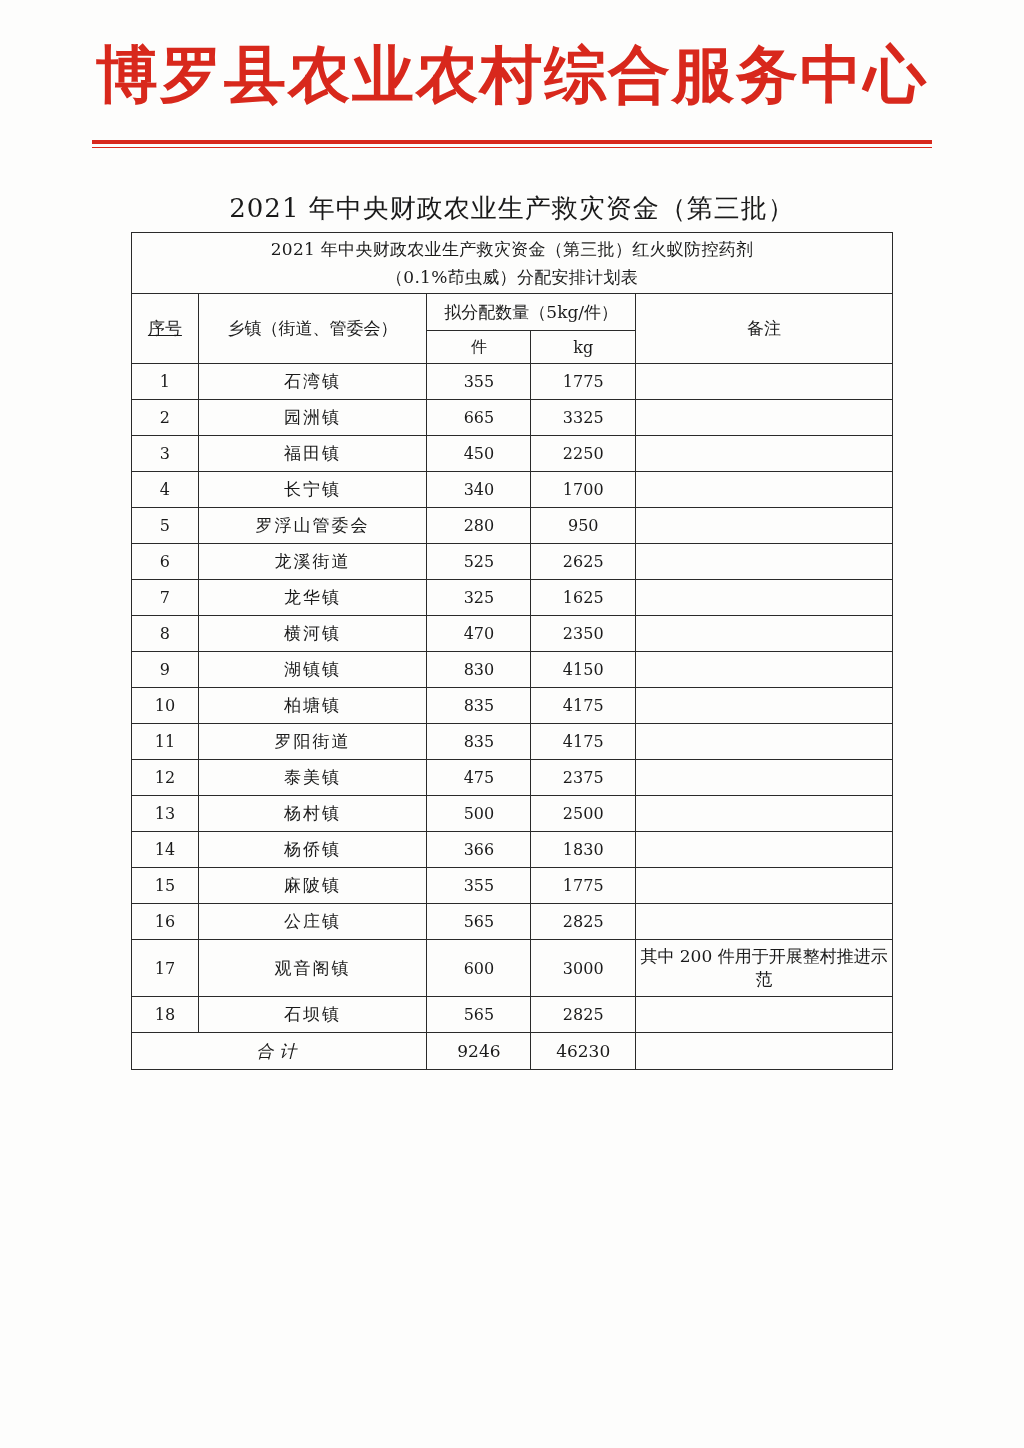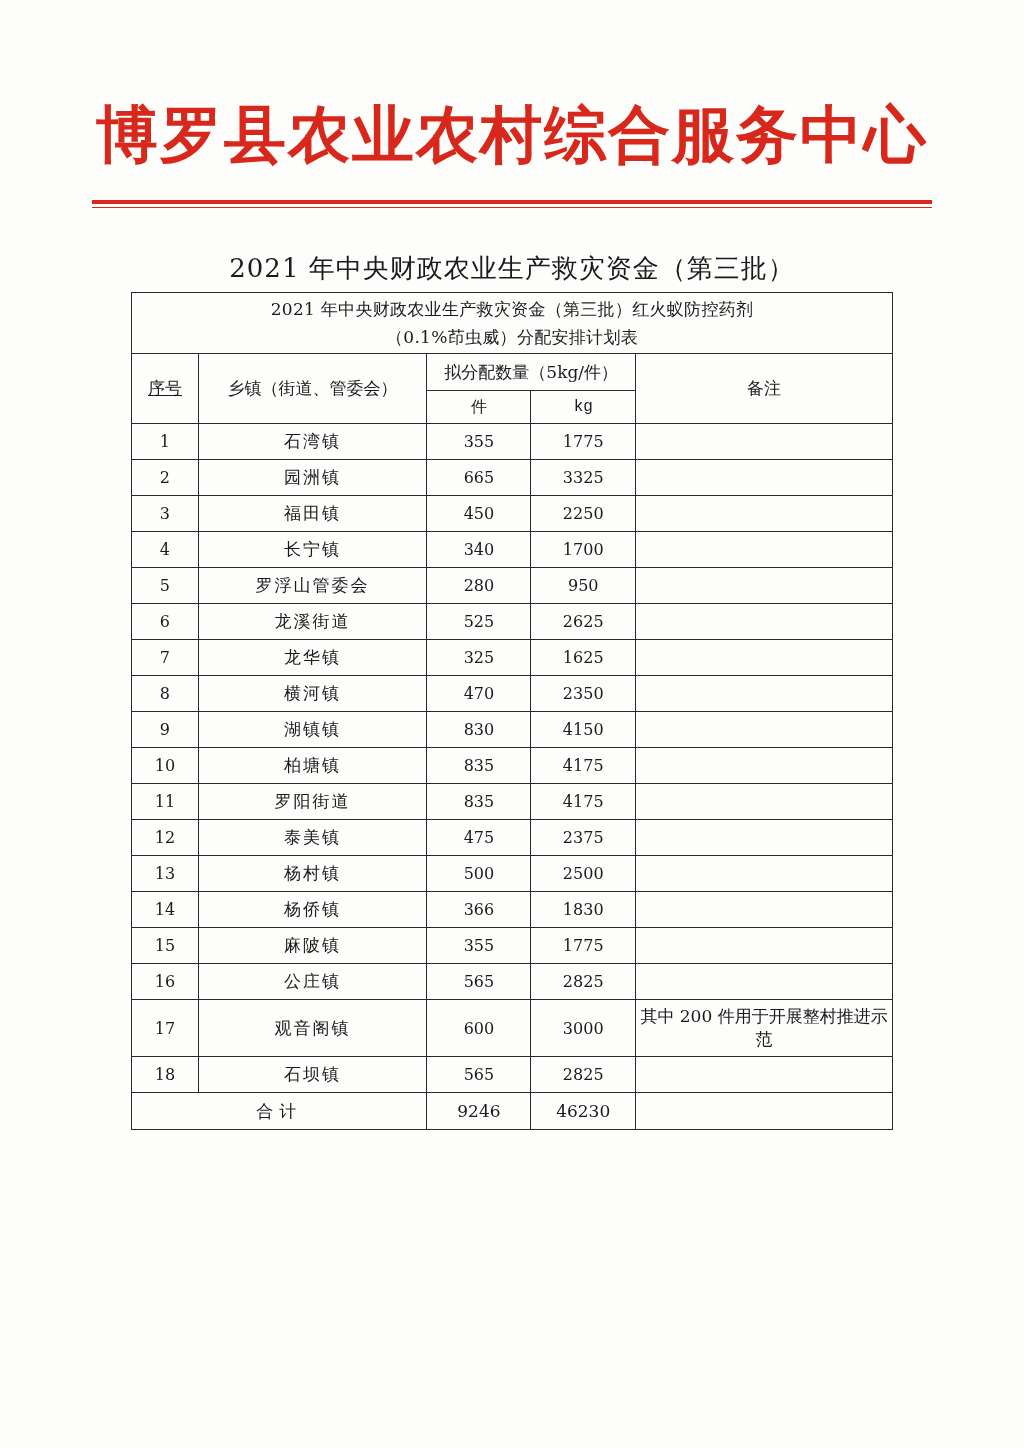--- a/index.html
+++ b/index.html
@@ -21,7 +21,7 @@
   
   .letterhead {
     margin: 0 auto;
-    padding-top: 104px;
+    padding-top: 44px;
     width: 840px;
     text-align: center;
   }

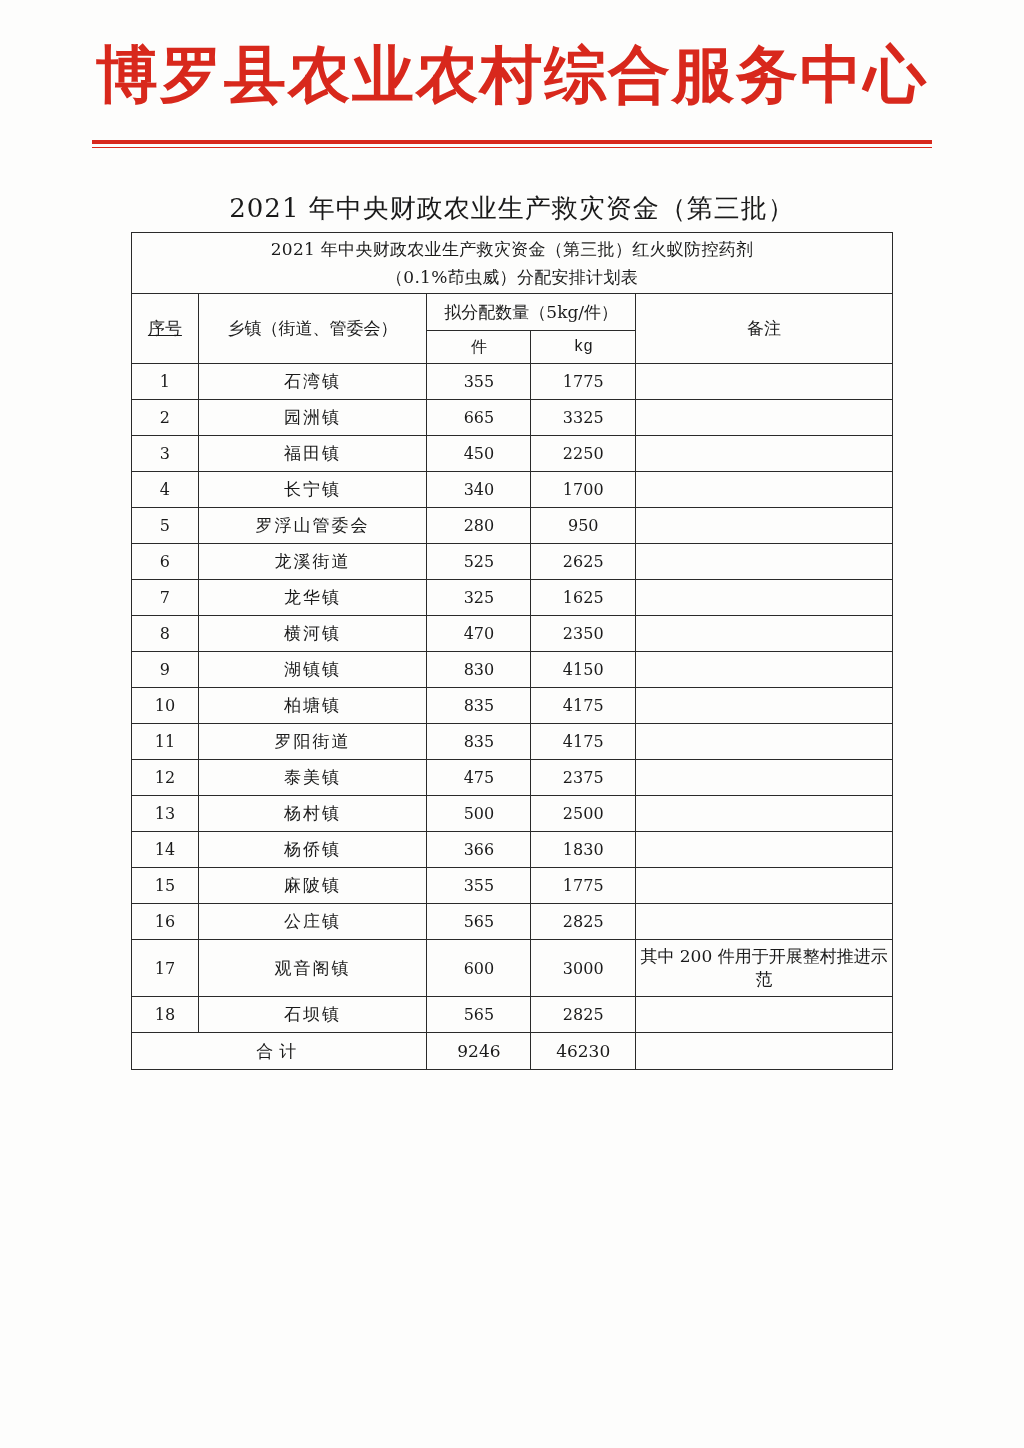--- a/index.html
+++ b/index.html
@@ -106,7 +106,7 @@
   .col-no { width: 62px; text-decoration: underline; }
   .col-town { width: 232px; }
   .col-pieces { width: 100px; }
-  .col-kg { width: 100px; font-family: Liberation Mono, monospace; }
+  .col-kg { width: 100px; }
   .col-remark { width: 262px; }
   .row td { height: 31px; font-size: 17px; }
   .row td.num { font-size: 16px; }

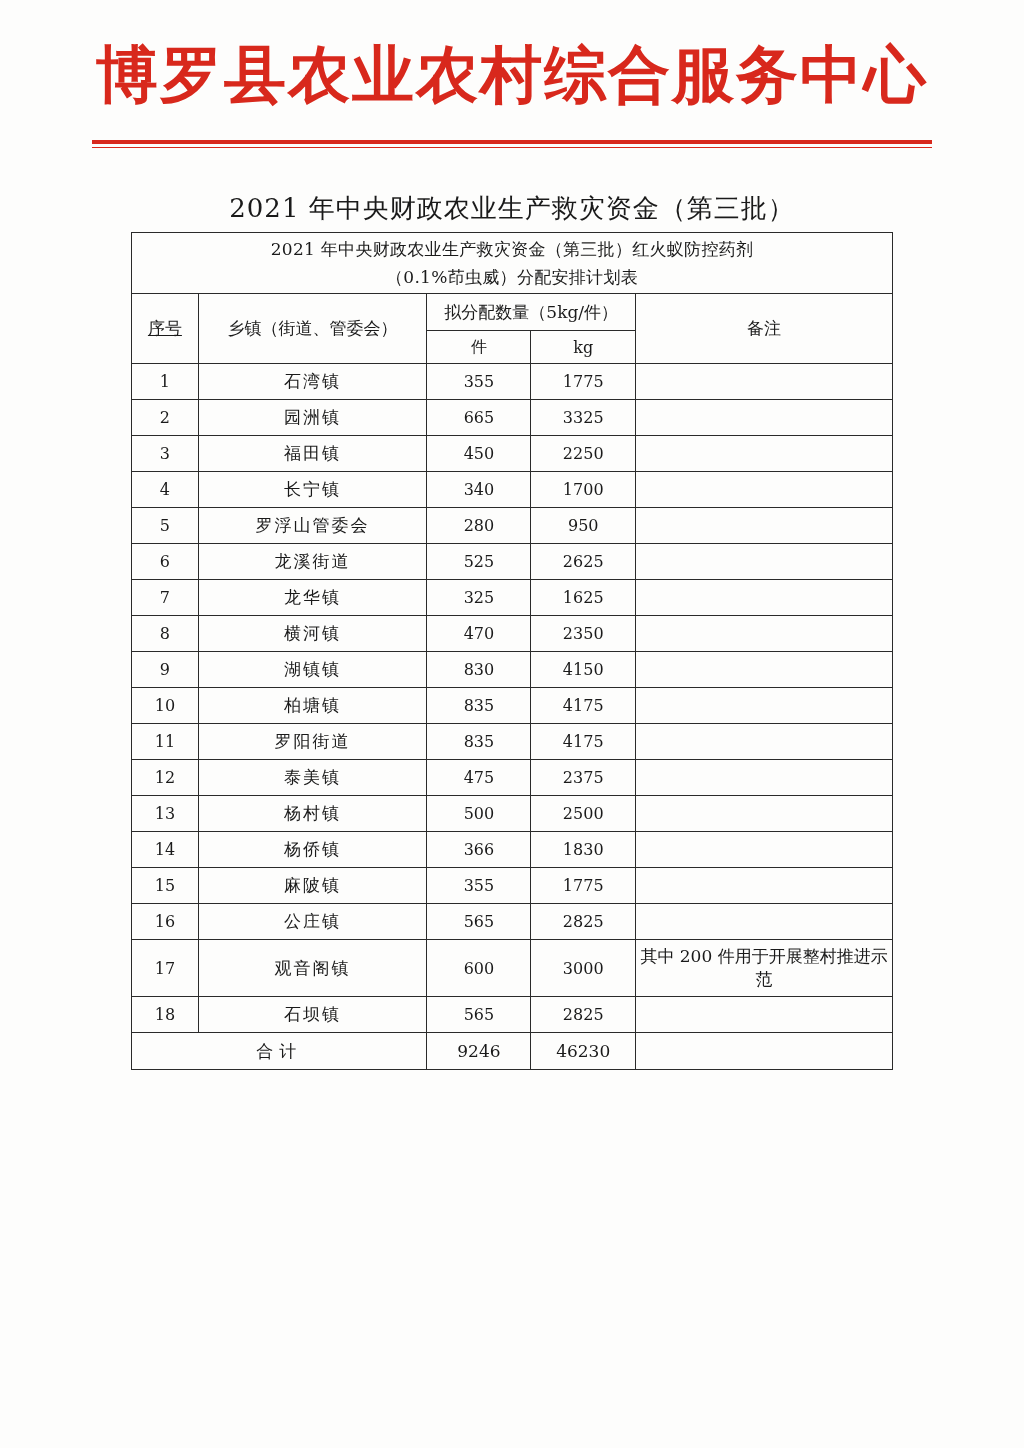--- a/index.html
+++ b/index.html
@@ -119,7 +119,7 @@
     letter-spacing: 0;
   }
   .total td { height: 32px; font-size: 17px; font-weight: normal; }
-  .total .label { letter-spacing: 6px; }
+  .total .label { letter-spacing: 6px; font-style: italic; }
   .tall td { height: 52px; }
 </style>
 </head>

